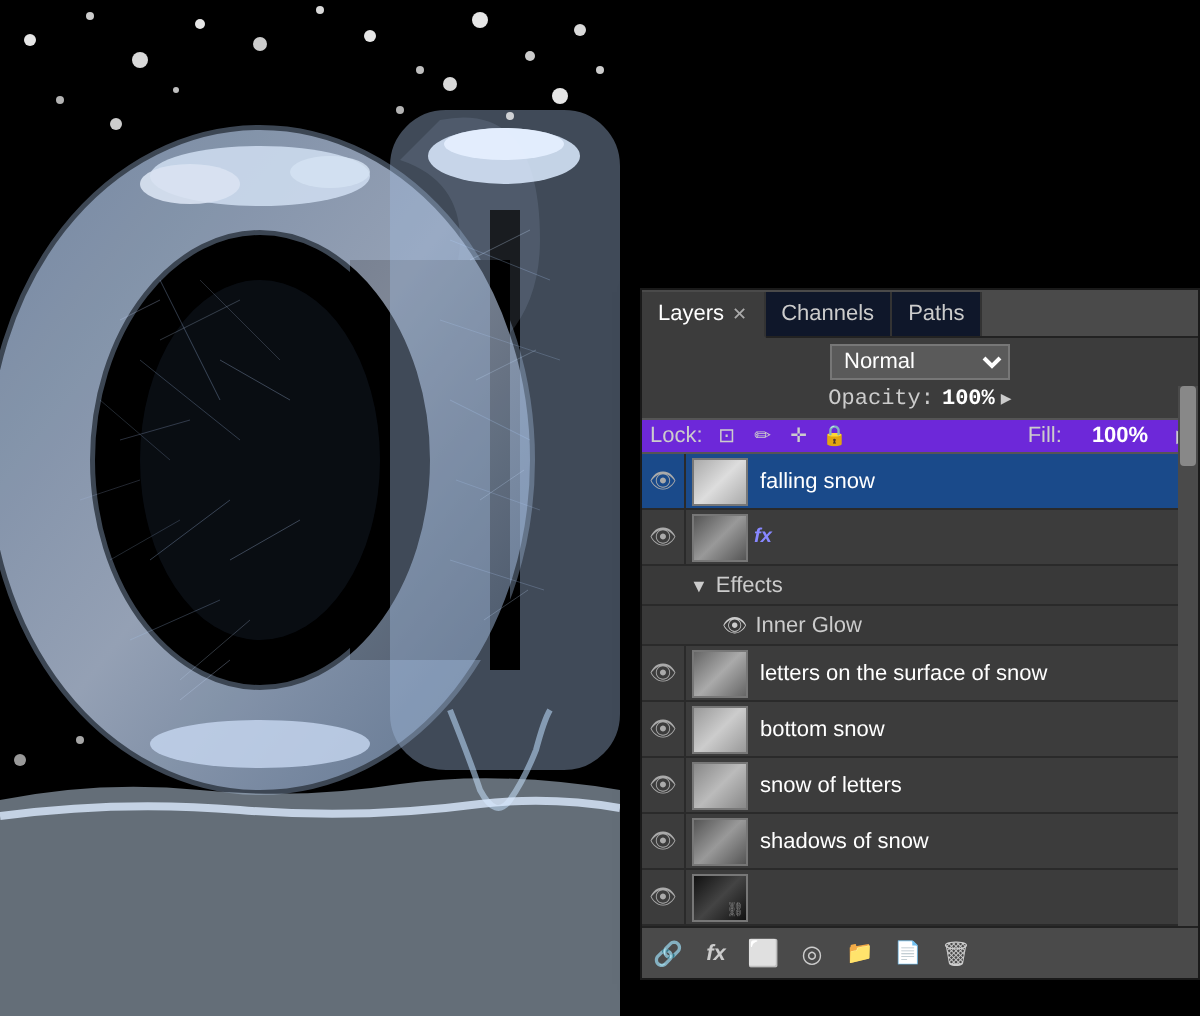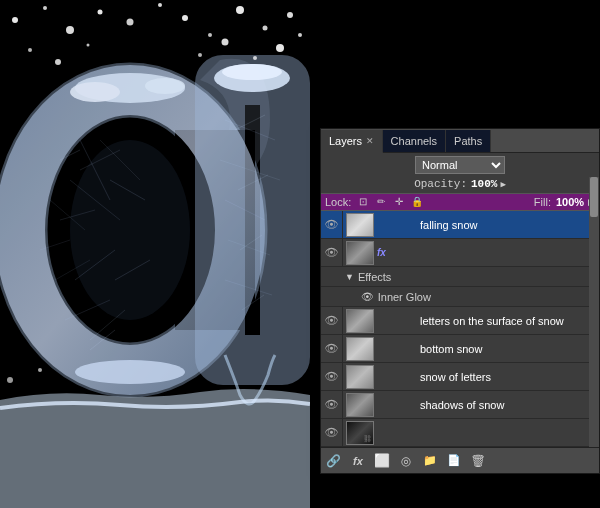--- a/index.html
+++ b/index.html
@@ -26,7 +26,7 @@
     
     #layers-panel {
       position: absolute;
-      top: 128px;
+      top: 144px;
       right: 0px;
       width: 280px;
       background: #3c3c3c;

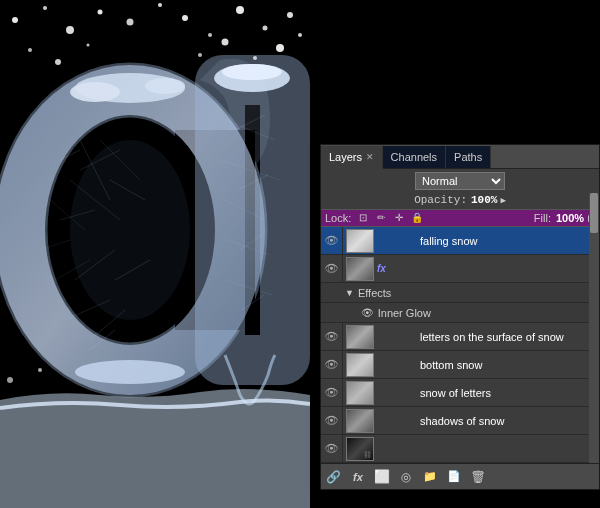--- a/index.html
+++ b/index.html
@@ -107,7 +107,7 @@
       padding: 2px 4px;
       gap: 6px;
       border-bottom: 1px solid #555;
-      background: #701a75;
+      background: #6d28d9;
       font-size: 11px;
       color: #ccc;
     }

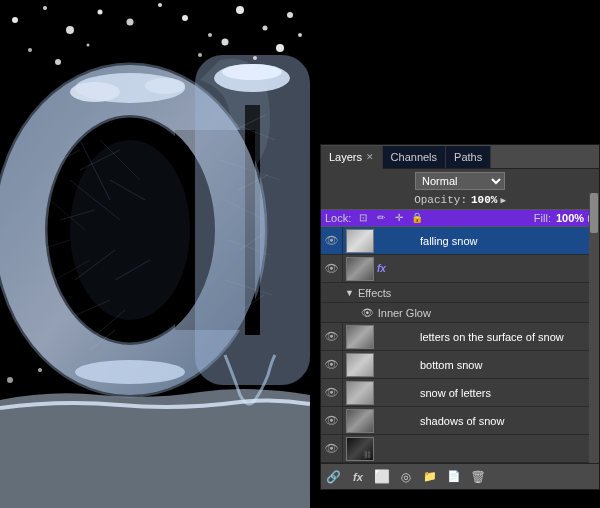--- a/index.html
+++ b/index.html
@@ -124,7 +124,7 @@
     .fill-row {
       display: flex;
       align-items: center;
-      gap: 3px;
+      gap: 13px;
       margin-left: auto;
     }
 

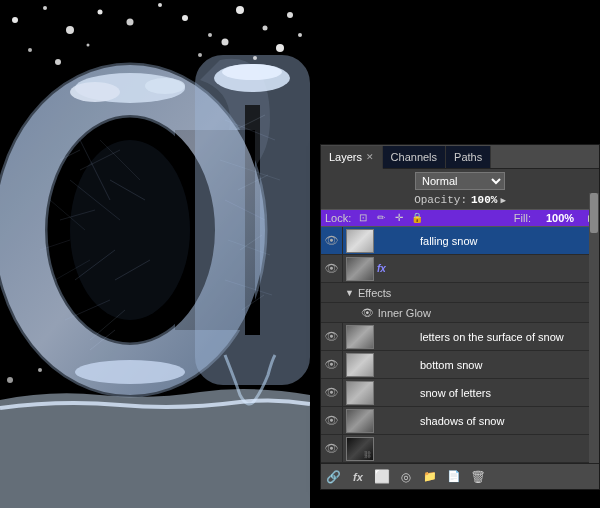--- a/index.html
+++ b/index.html
@@ -190,7 +190,6 @@
       font-size: 11px;
       white-space: nowrap;
       overflow: hidden;
-      margin-left: 40px;
     }
 
     .layer-item.selected .layer-name {

